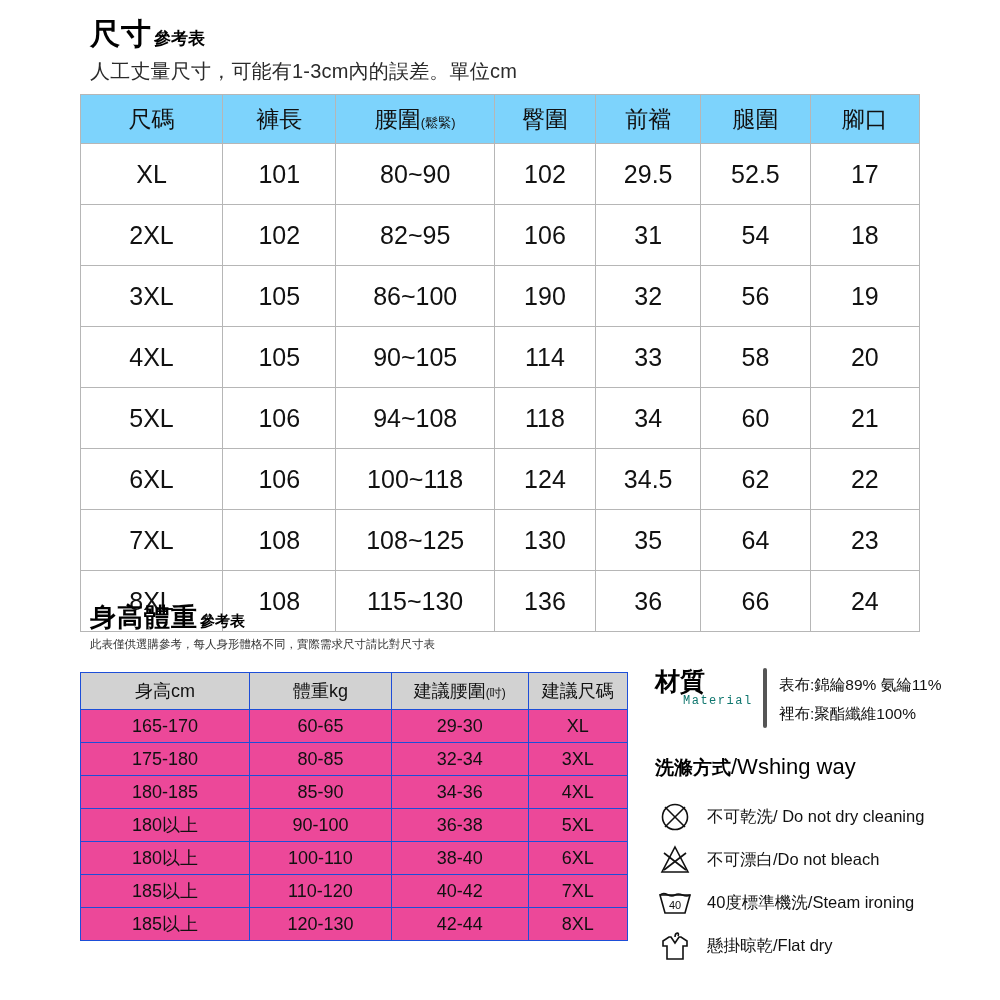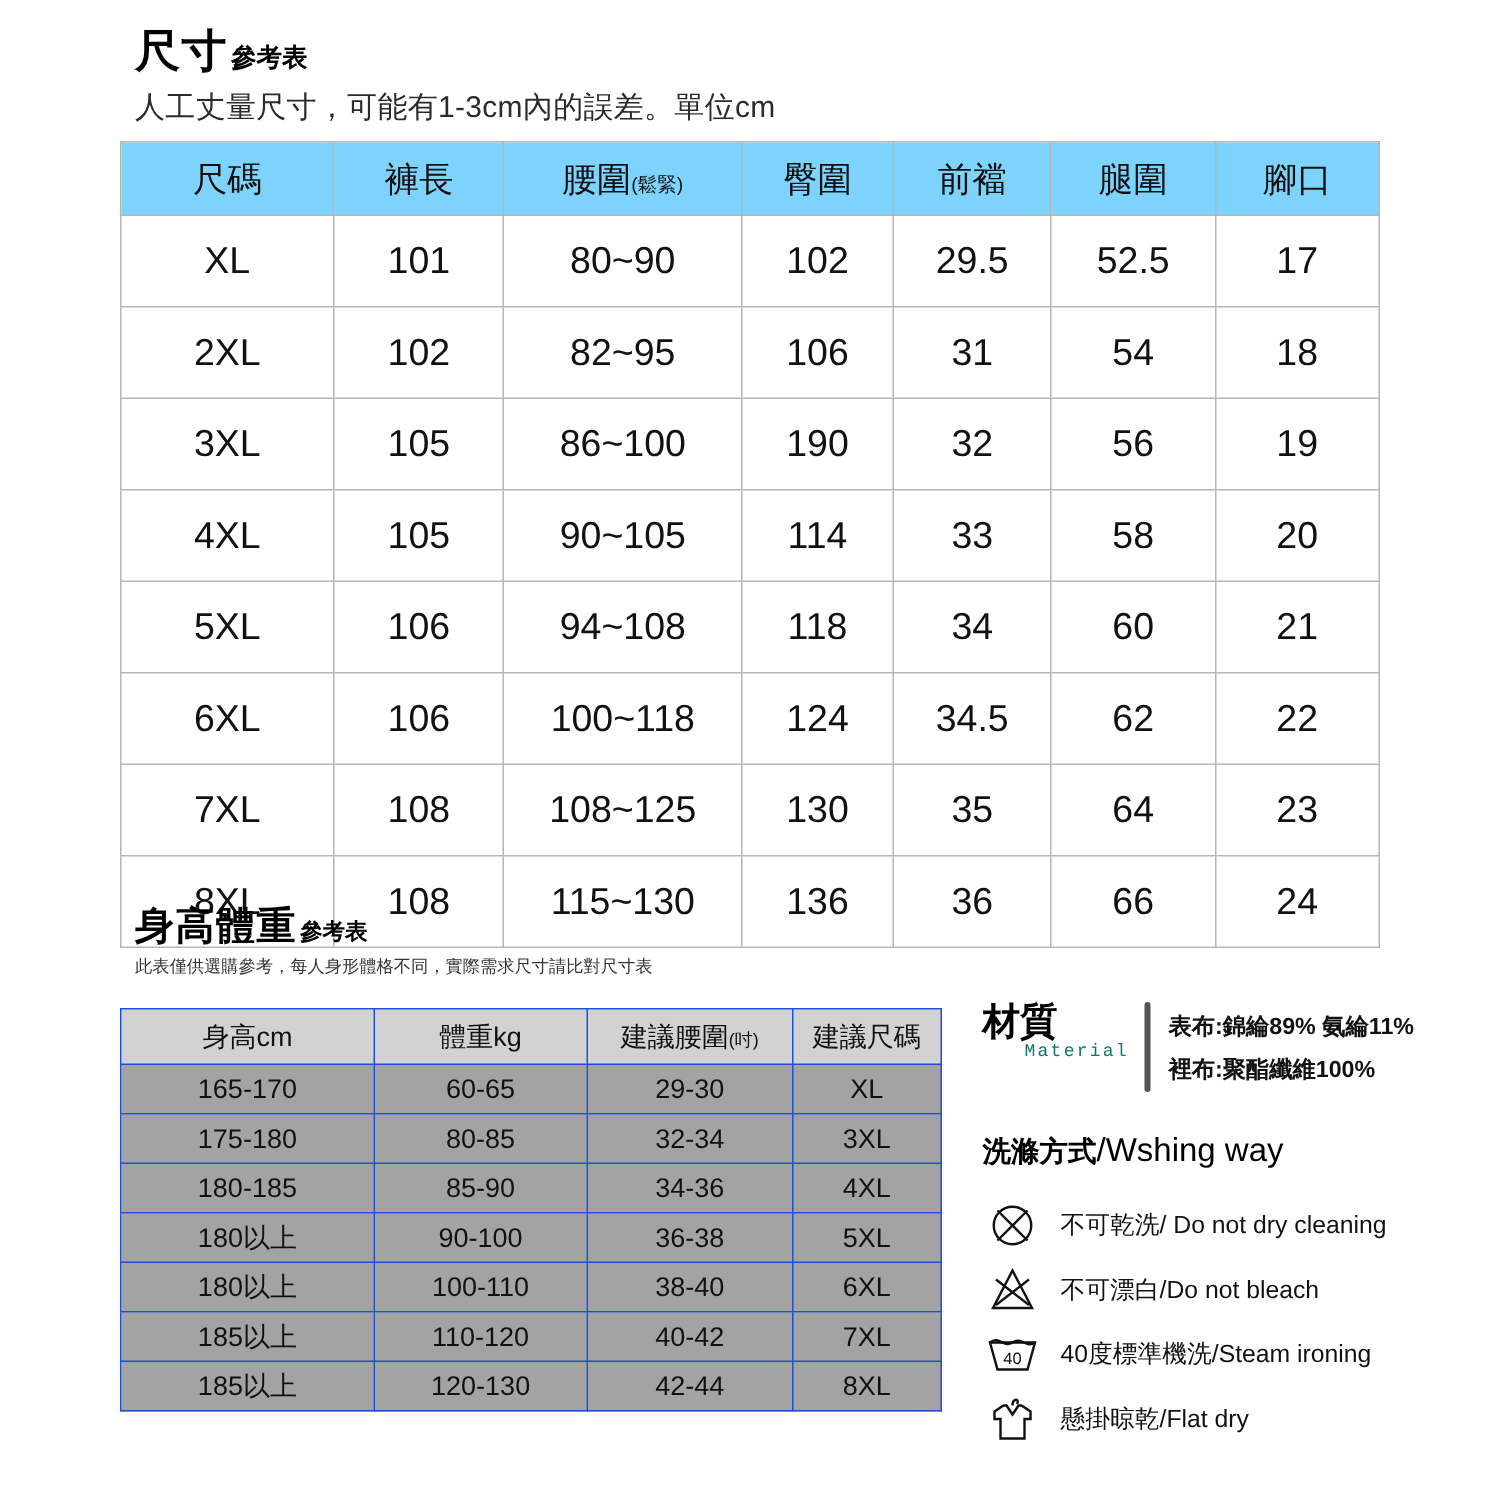--- a/index.html
+++ b/index.html
@@ -148,7 +148,6 @@
     color: #111;
     line-height: 1.85;
     white-space: nowrap;
-    font-weight: bold;
   }
 
   .wash-title {

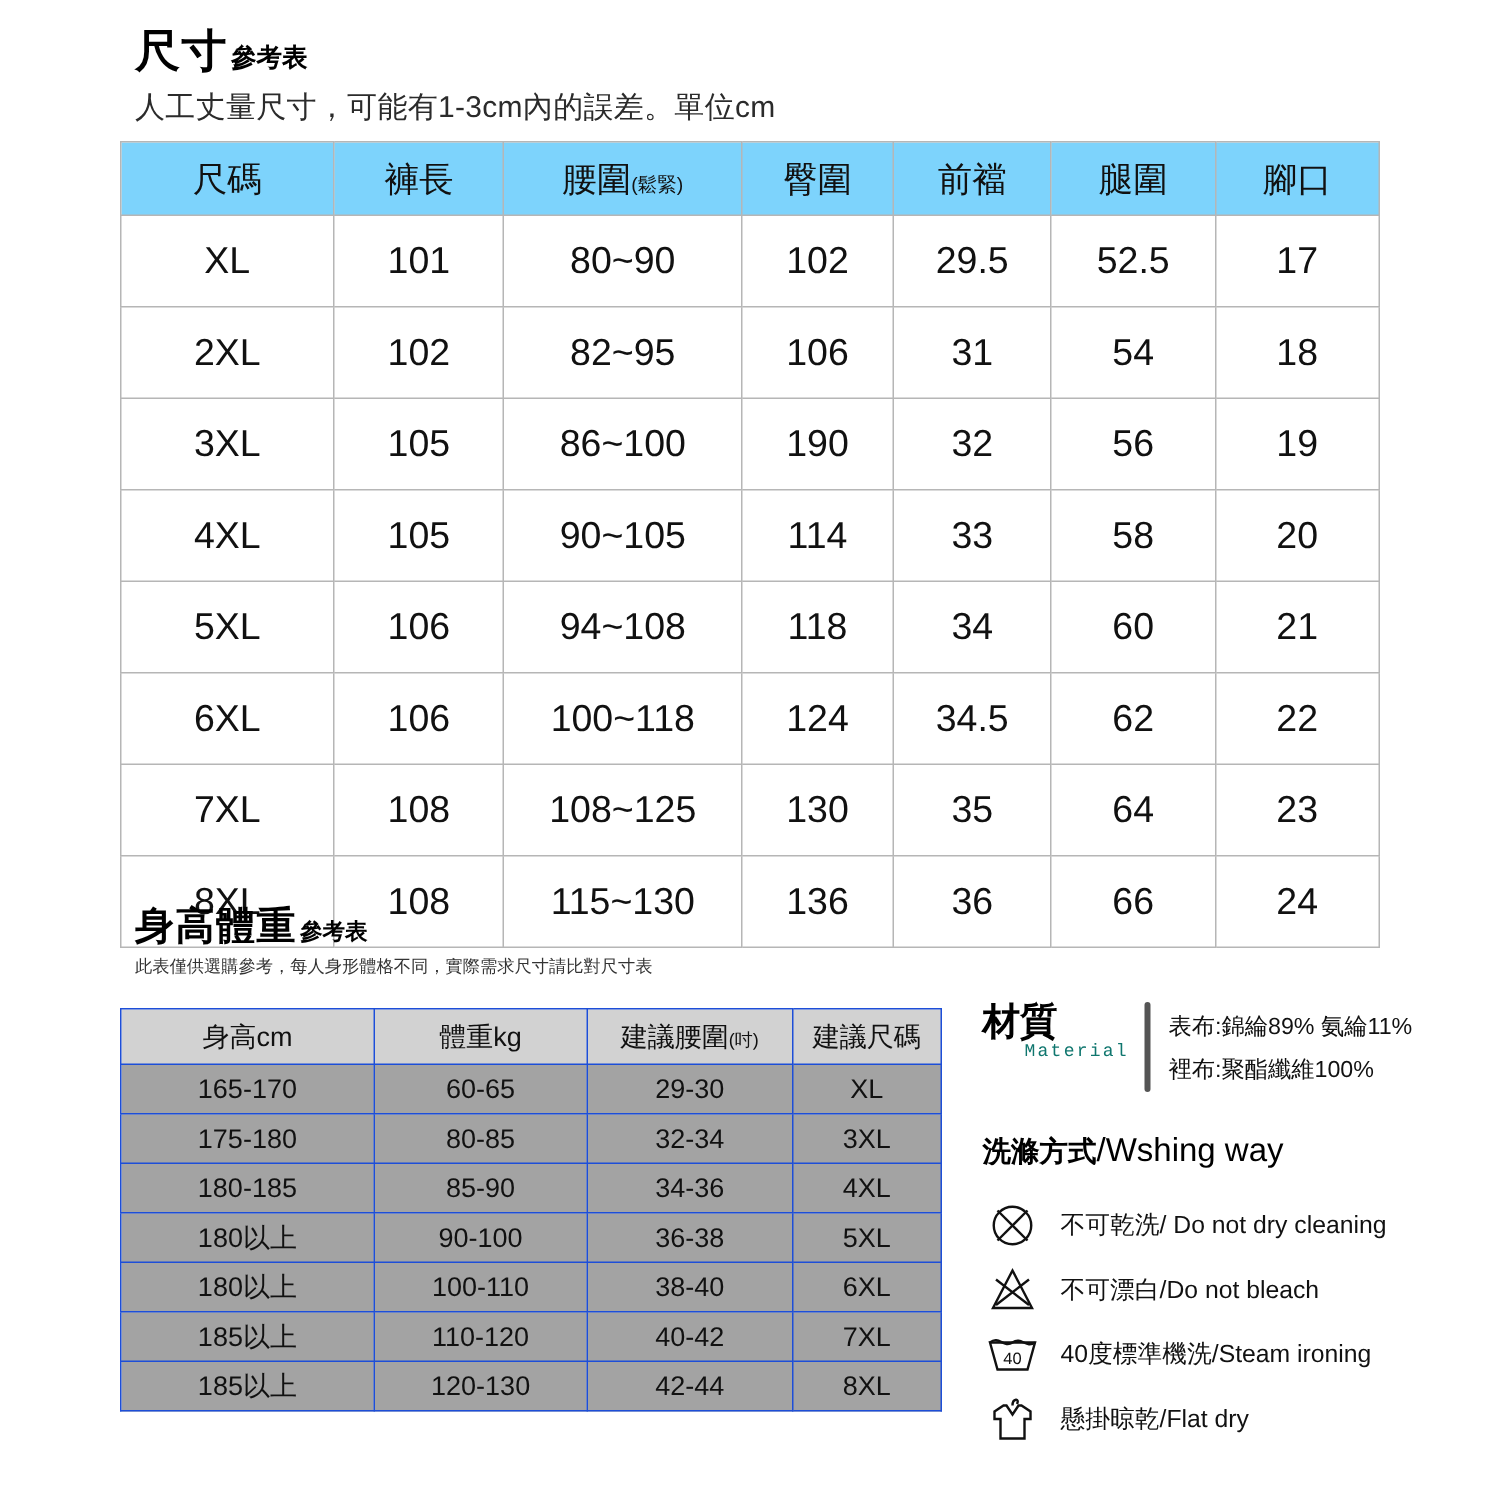--- a/index.html
+++ b/index.html
@@ -107,7 +107,7 @@
   .hw-table td {
     height: 30px;
     font-size: 18px;
-    background: #a3a3a3;
+    background: #ec4899;
   }
 
   

